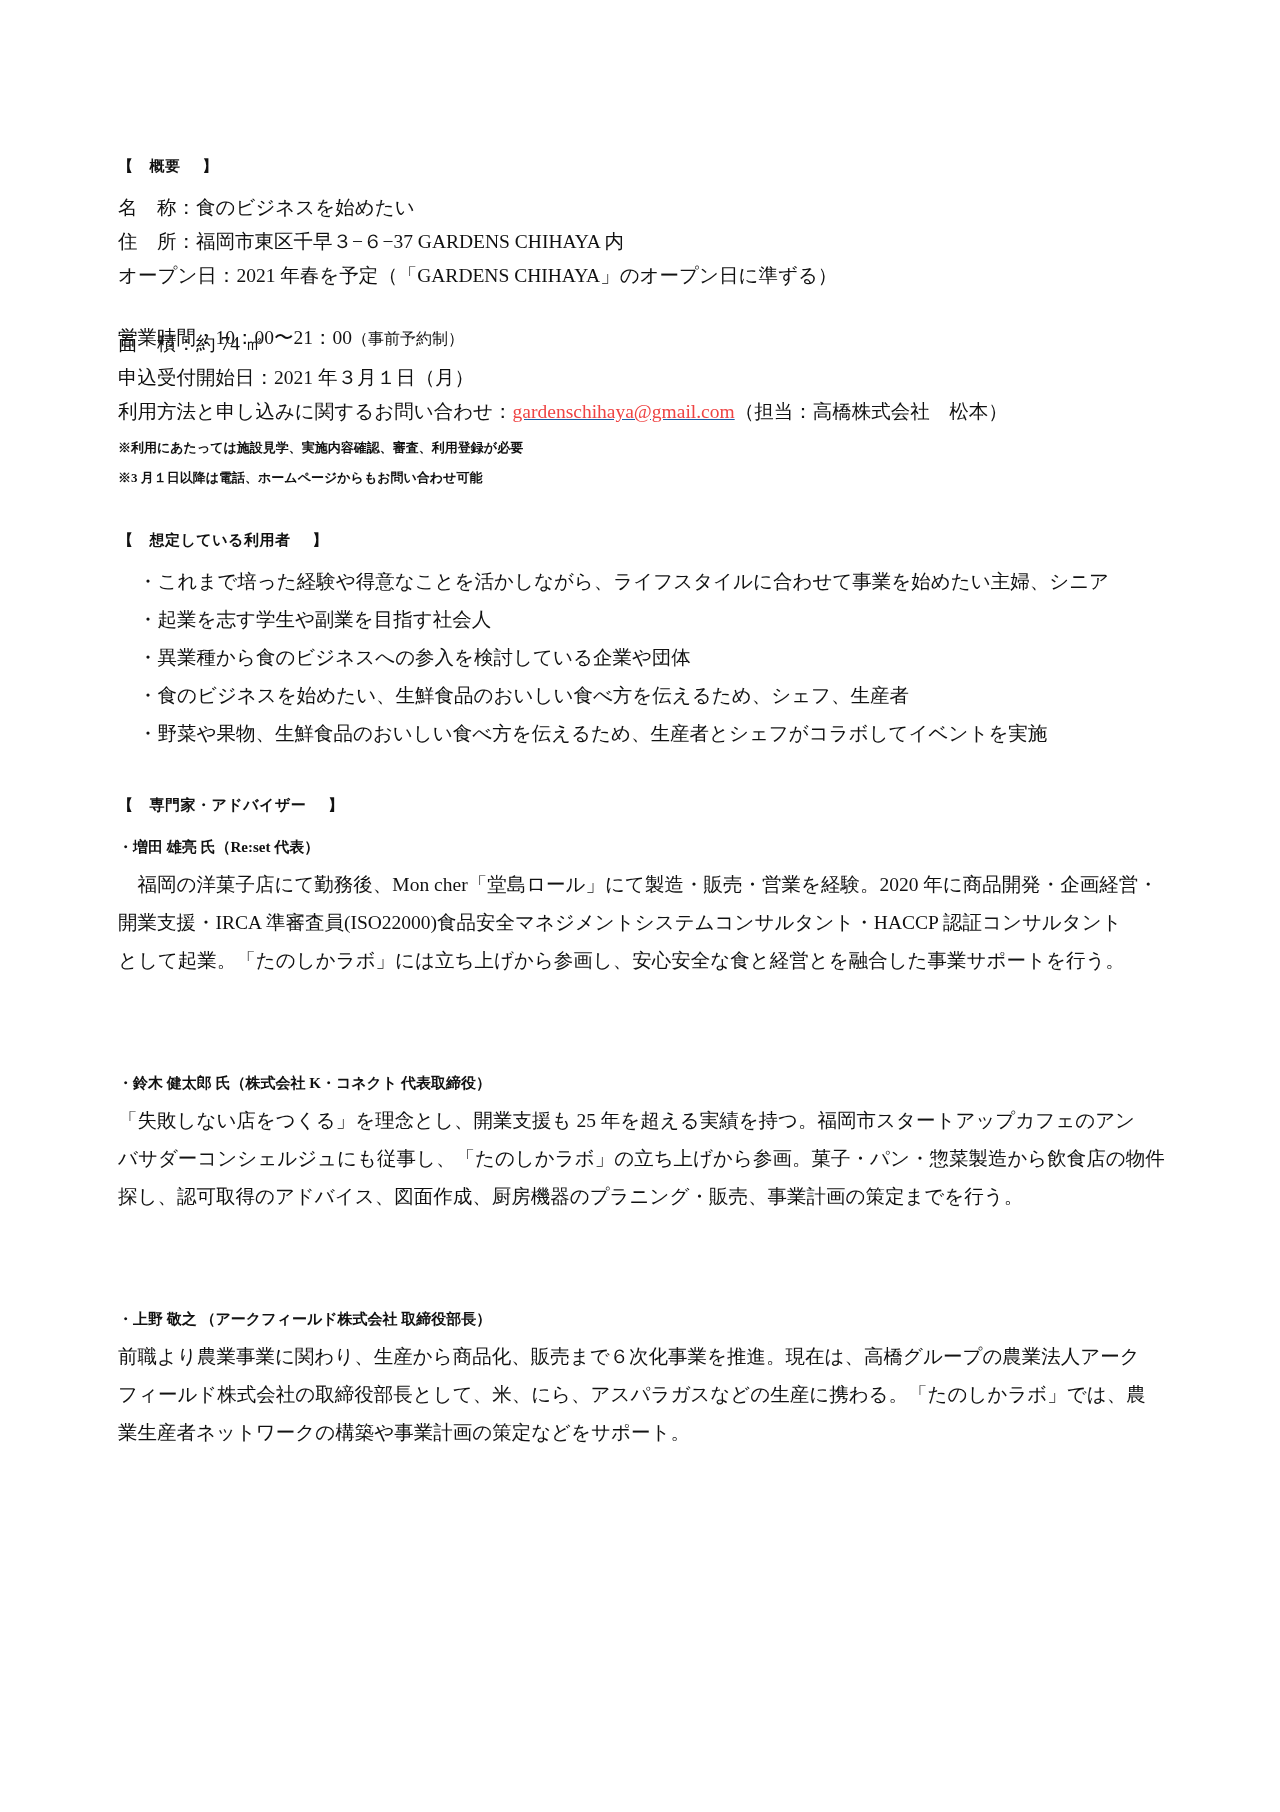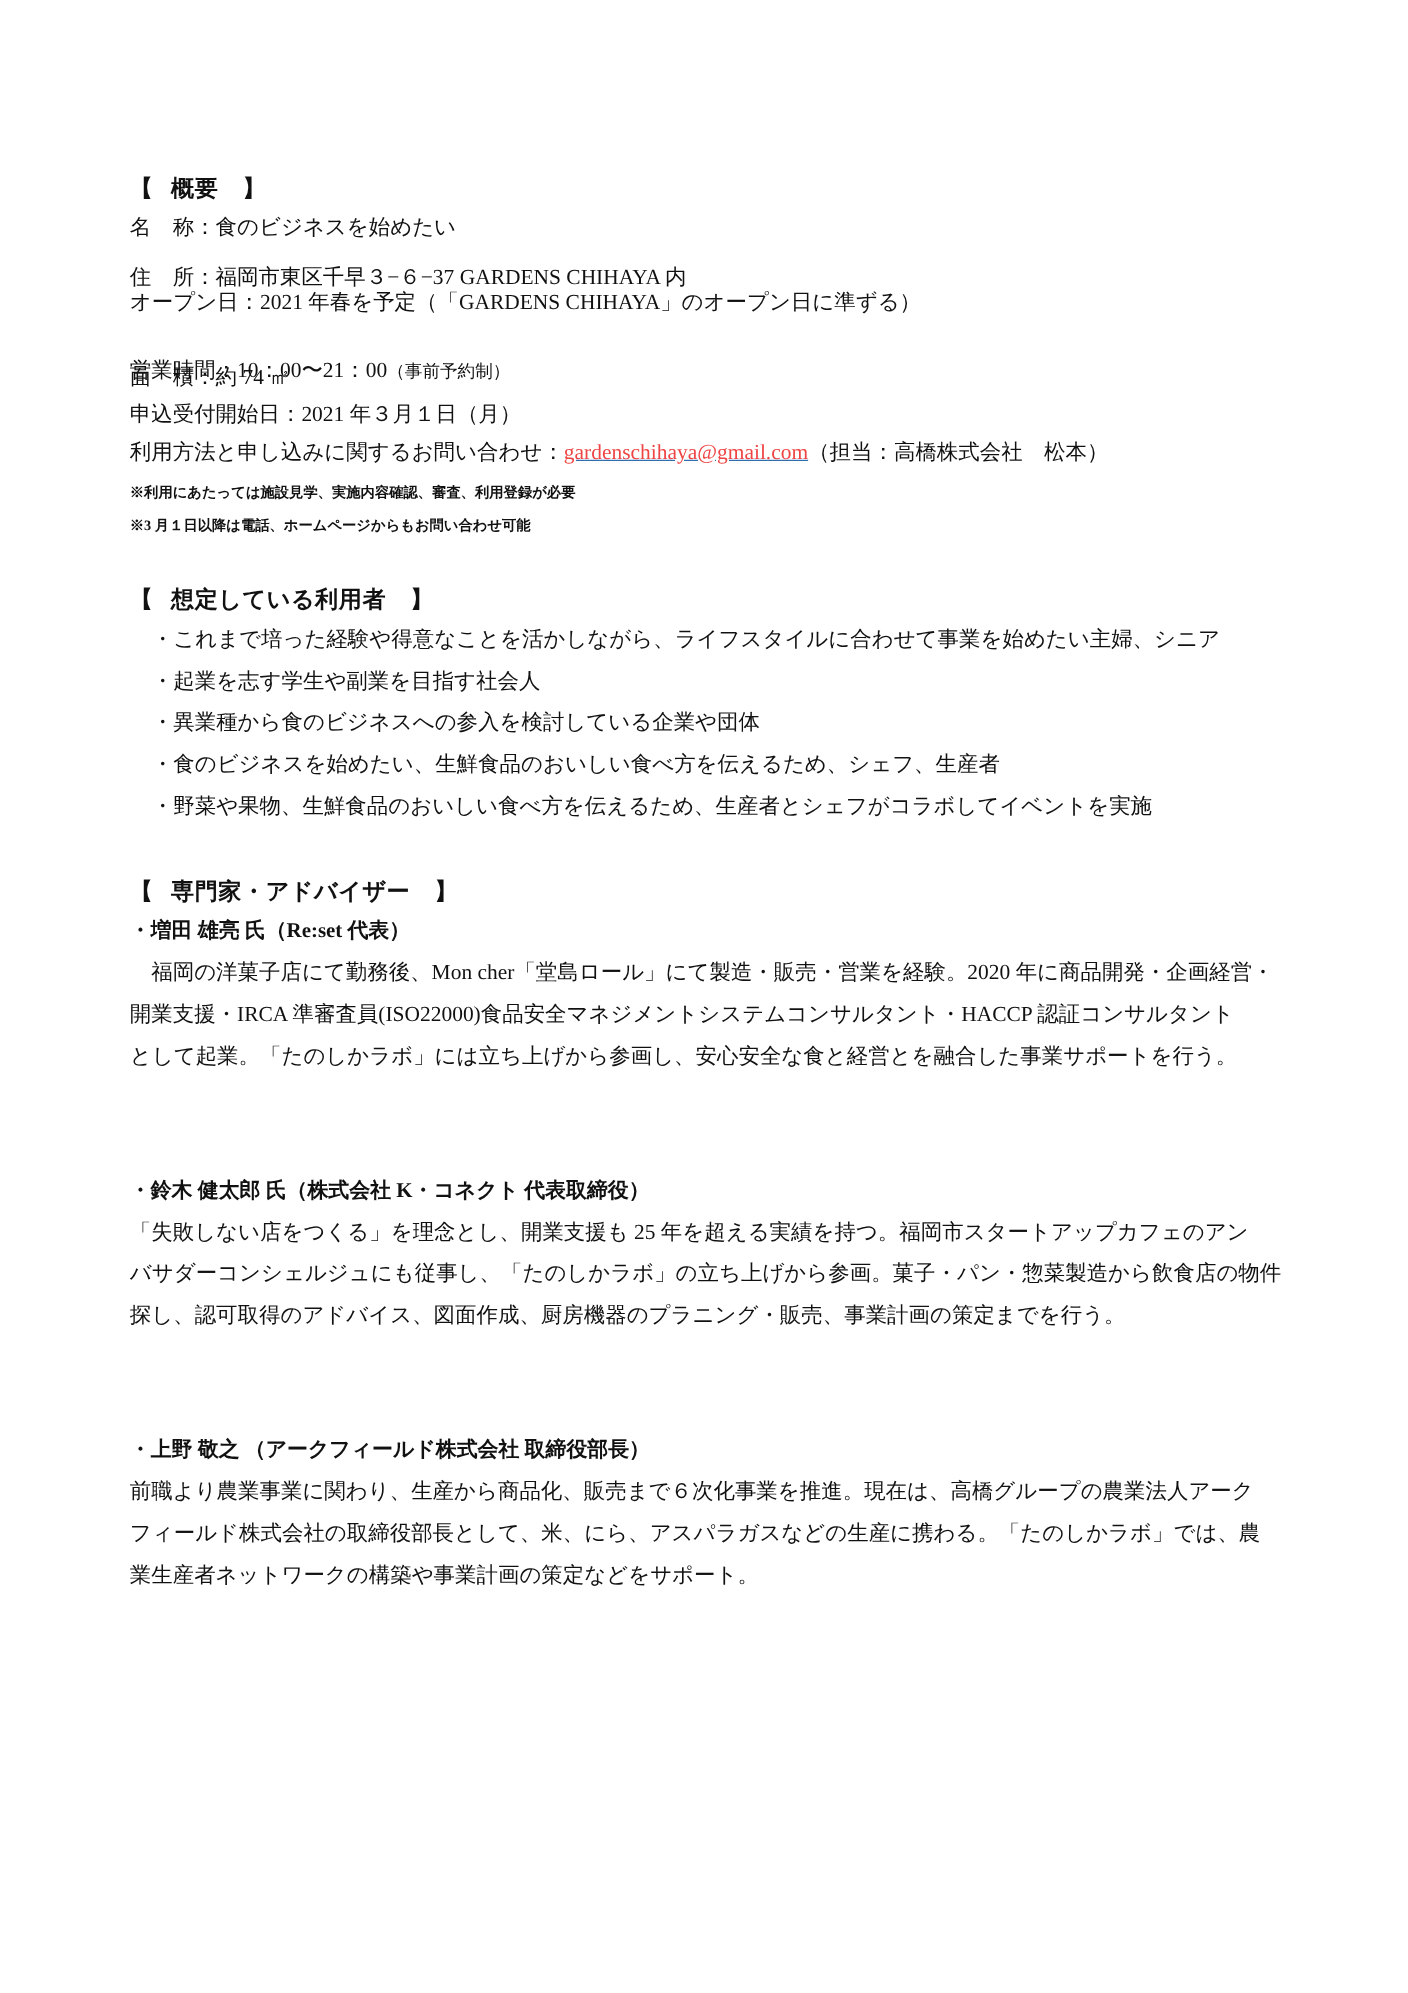--- a/index.html
+++ b/index.html
@@ -23,7 +23,7 @@
     }
     .abs { position: absolute; left: 0; white-space: nowrap; }
     .h {
-      font-size: 21px;
+      font-size: 15px;
       font-weight: bold;
       letter-spacing: 0.5px;
     }

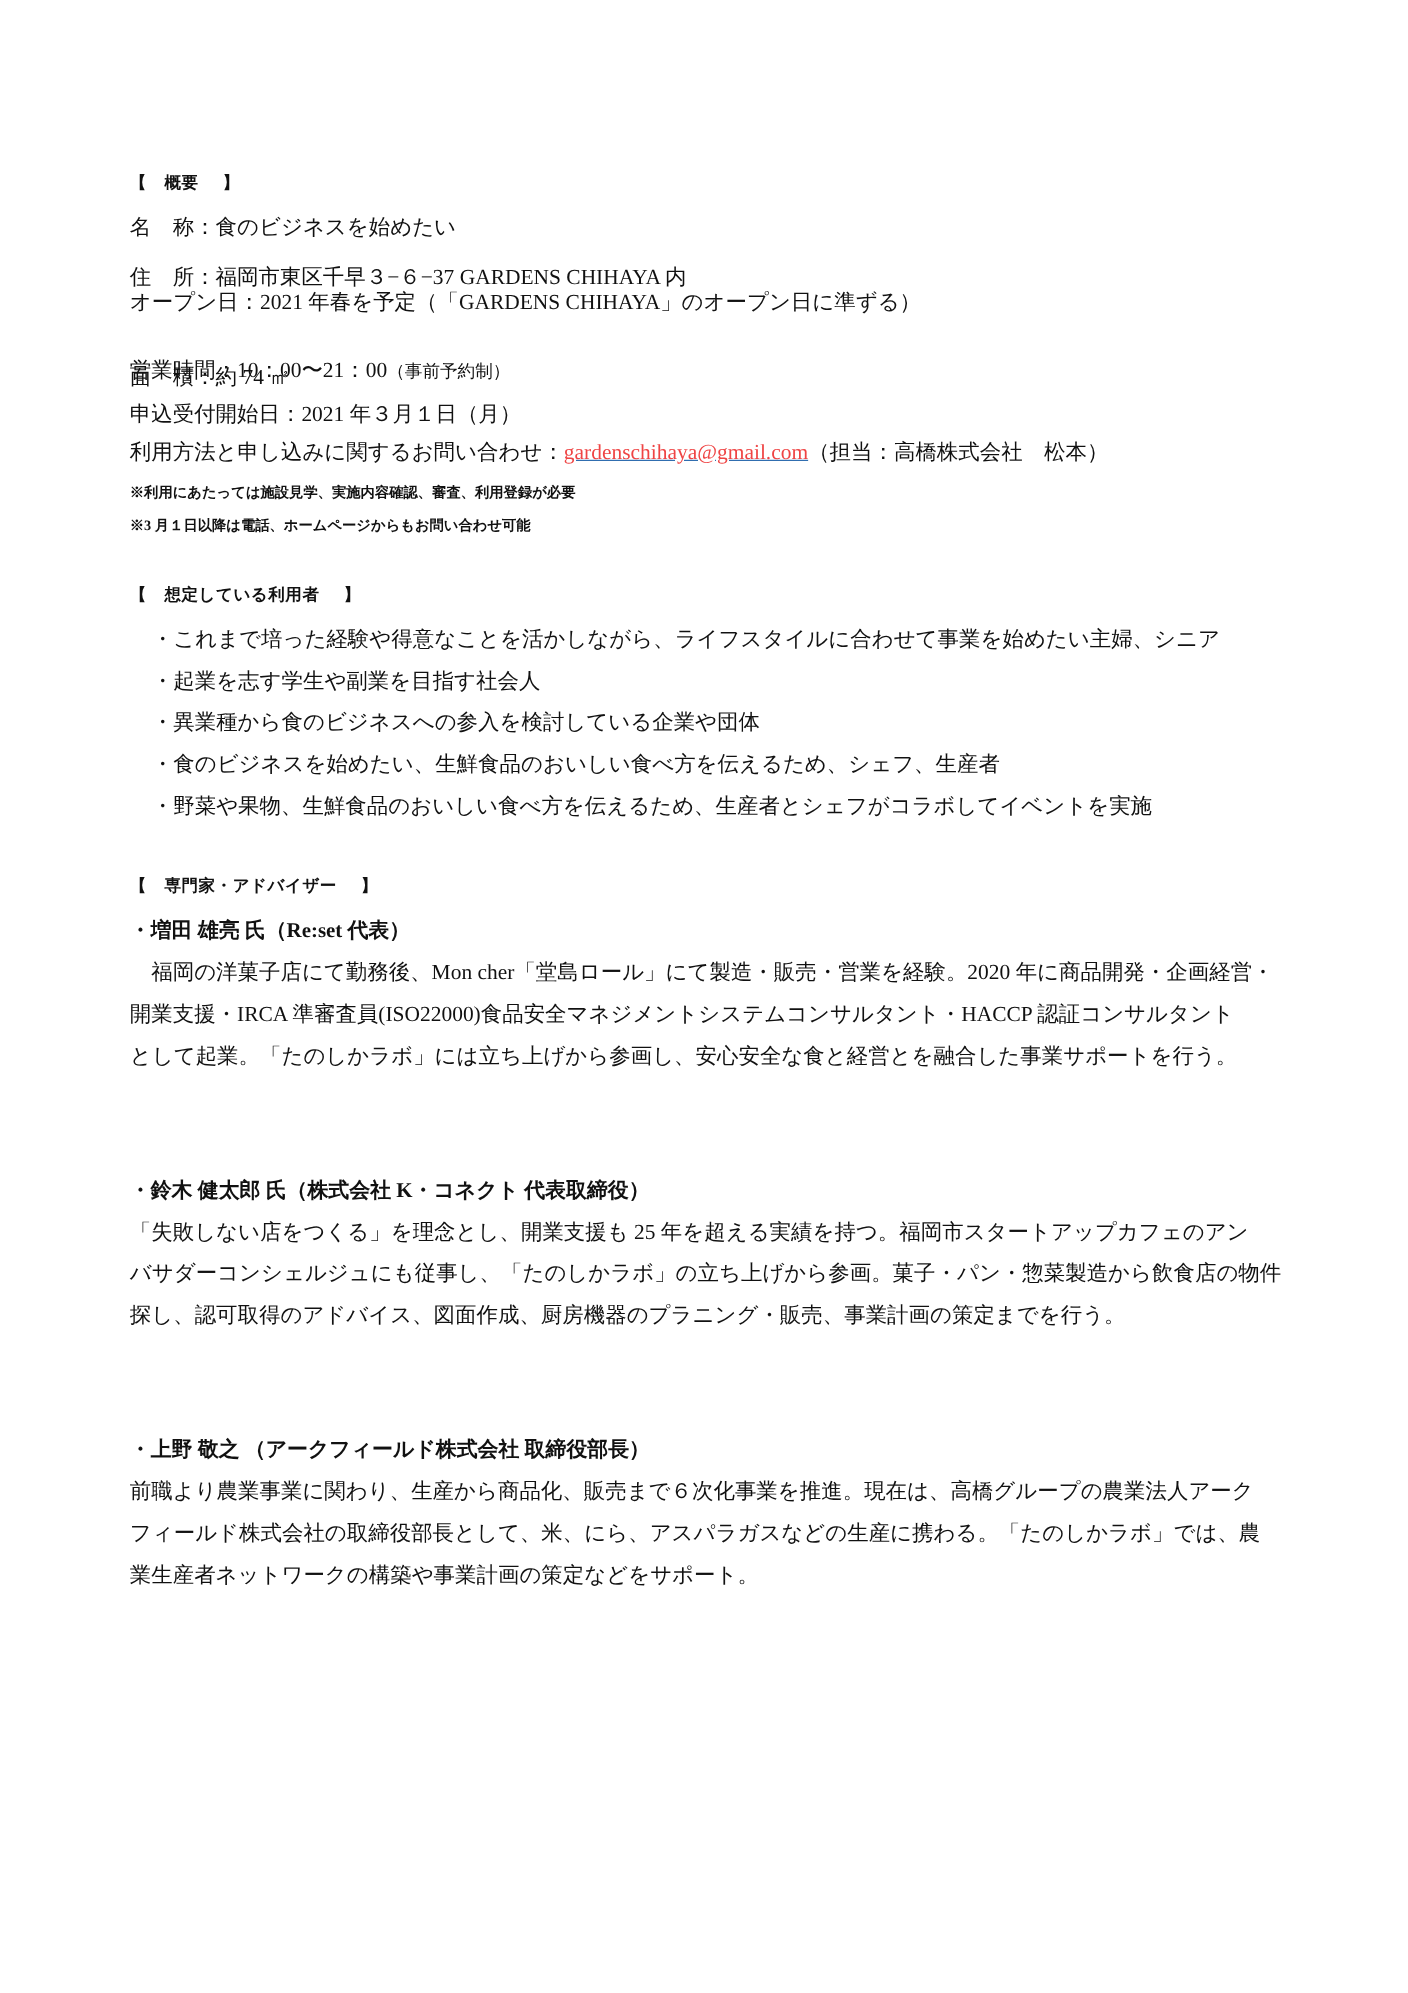--- a/index.html
+++ b/index.html
@@ -73,7 +73,7 @@
   <div class="abs line" style="top:195px;">
     <span>名　称：</span><span>食のビジネスを始めたい</span>
   </div>
-  <div class="abs line" style="top:240px;">
+  <div class="abs line" style="top:229px;">
     <span>住　所：</span><span>福岡市東区千早３−６−37 GARDENS CHIHAYA 内</span>
   </div>
   <div class="abs line" style="top:263px;">

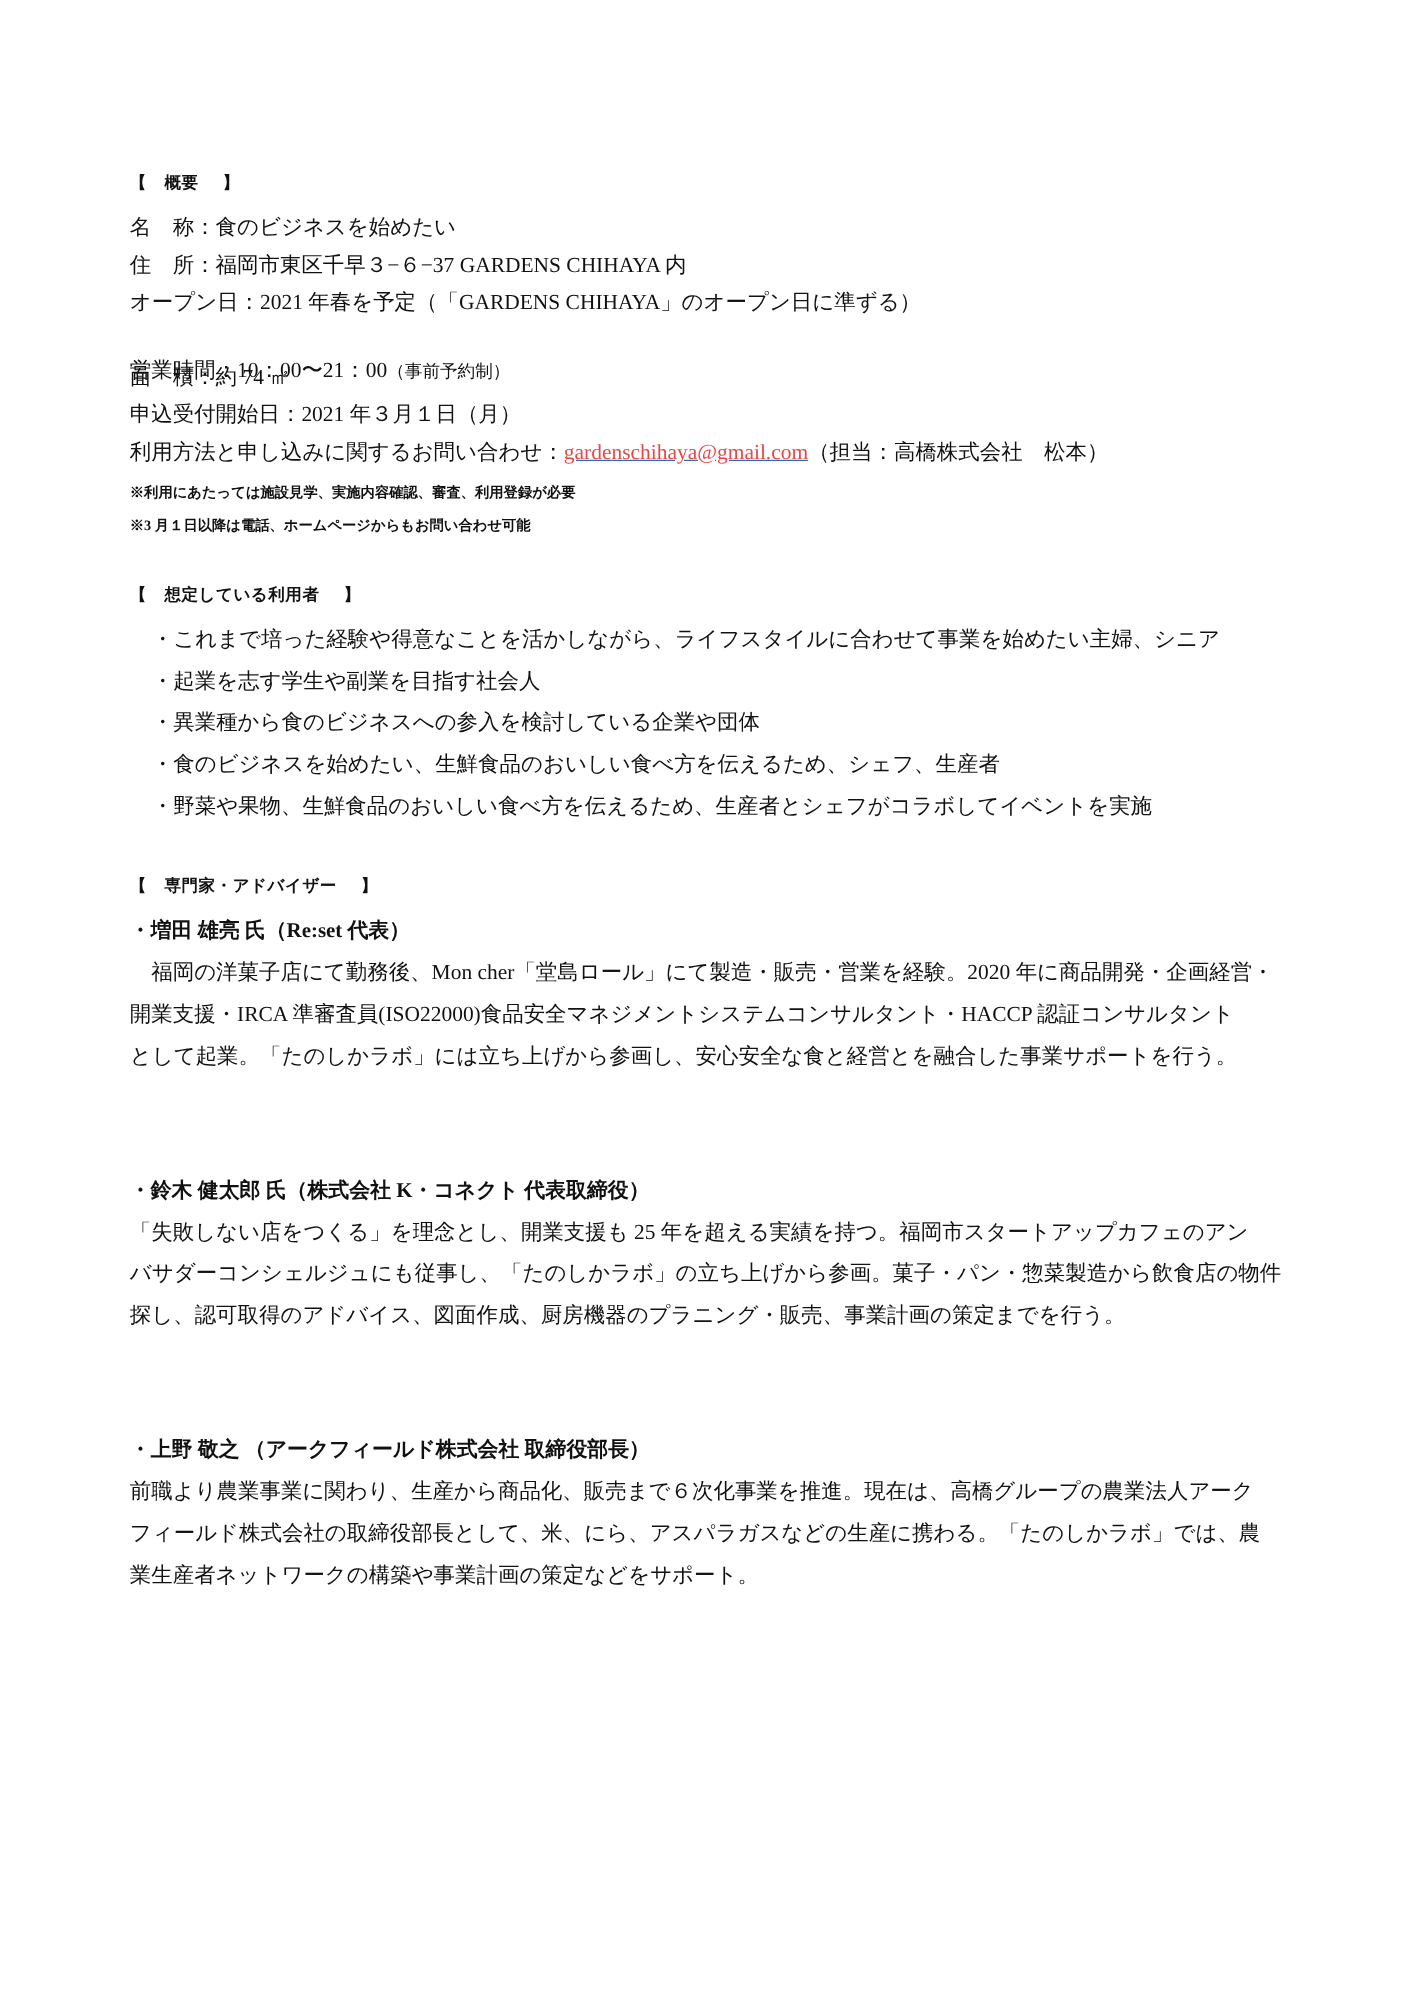--- a/index.html
+++ b/index.html
@@ -45,7 +45,7 @@
       left: 20px;
     }
     .name {
-      font-size: 19px;
+      font-size: 15px;
       font-weight: bold;
       line-height: 26px;
     }

